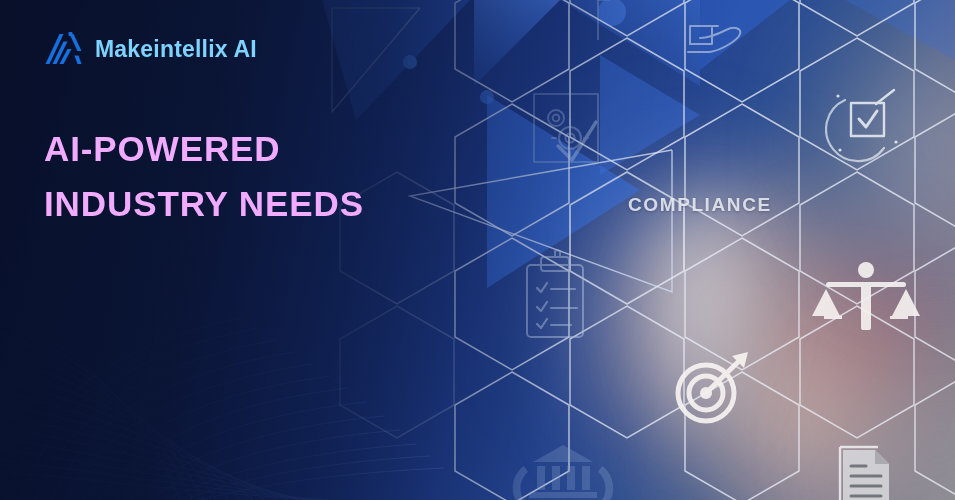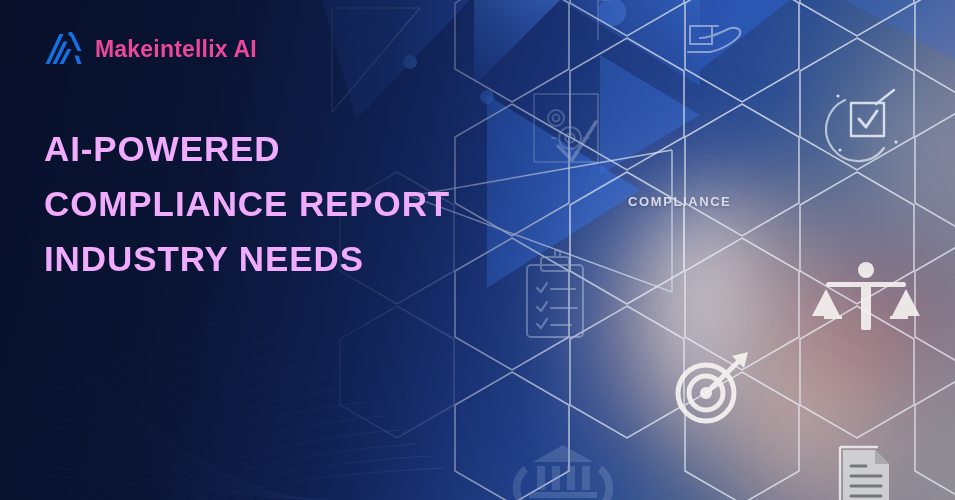--- a/index.html
+++ b/index.html
@@ -42,7 +42,7 @@
   .layer{position:absolute;inset:0;}
   
   .logo-row{position:absolute;left:44px;top:32px;display:flex;align-items:center;gap:13px;}
-  .logo-word{color:#ec4899;font-size:23px;font-weight:700;letter-spacing:.2px;white-space:nowrap;}
+  .logo-word{color:#7dd3fc;font-size:23px;font-weight:700;letter-spacing:.2px;white-space:nowrap;}
   
   .headline{
     position:absolute;left:44px;top:98px;width:470px;

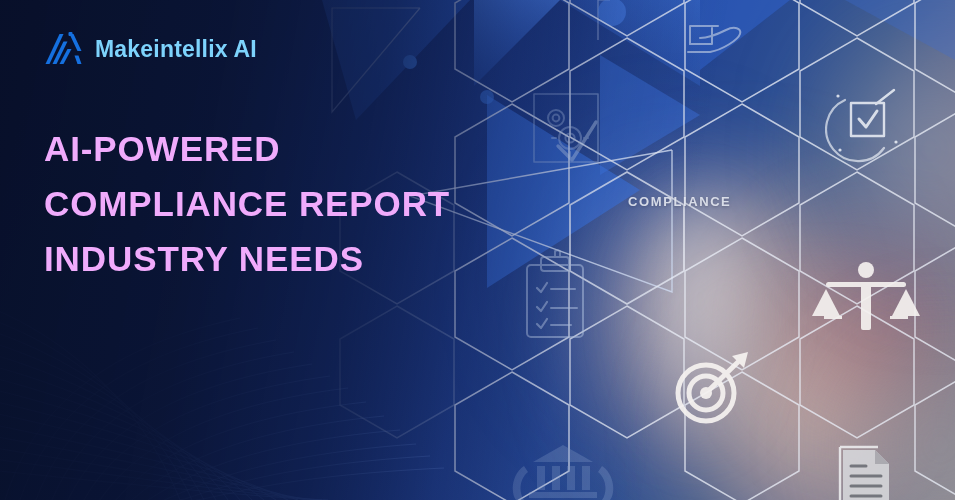--- a/index.html
+++ b/index.html
@@ -284,7 +284,6 @@
 
   <h1 class="headline">
     <span class="ln">AI-POWERED</span>
-    <span class="ln">COMPLIANCE REPORT</span>
     <span class="ln">INDUSTRY NEEDS</span>
   </h1>
 

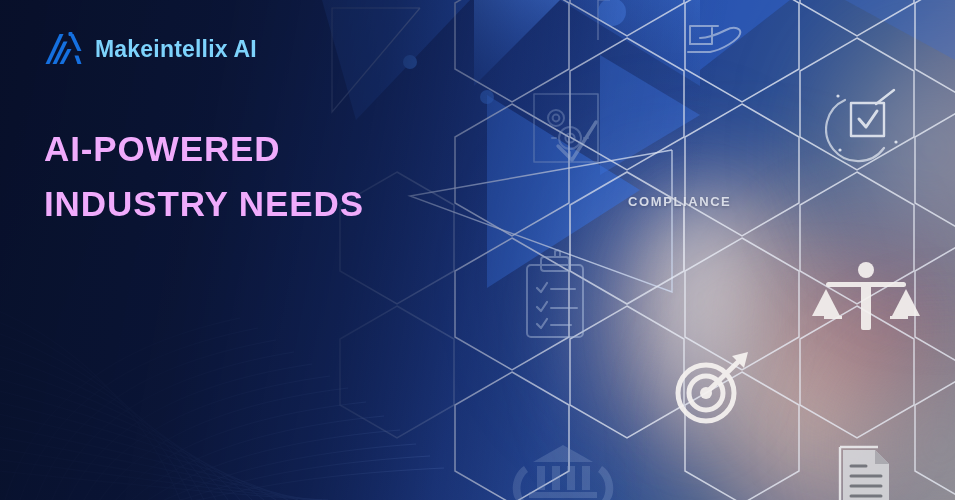--- a/index.html
+++ b/index.html
@@ -52,7 +52,7 @@
   .headline .ln{display:block;white-space:nowrap;}
   .hex-label{
     position:absolute;left:628px;top:194px;
-    color:rgba(232,236,244,.88);font-size:13px;font-weight:700;letter-spacing:1.6px;
+    color:rgba(232,236,244,.88);font-size:19px;font-weight:700;letter-spacing:1.6px;
     text-shadow:0 1px 3px rgba(40,40,60,.35);
   }
 </style>

